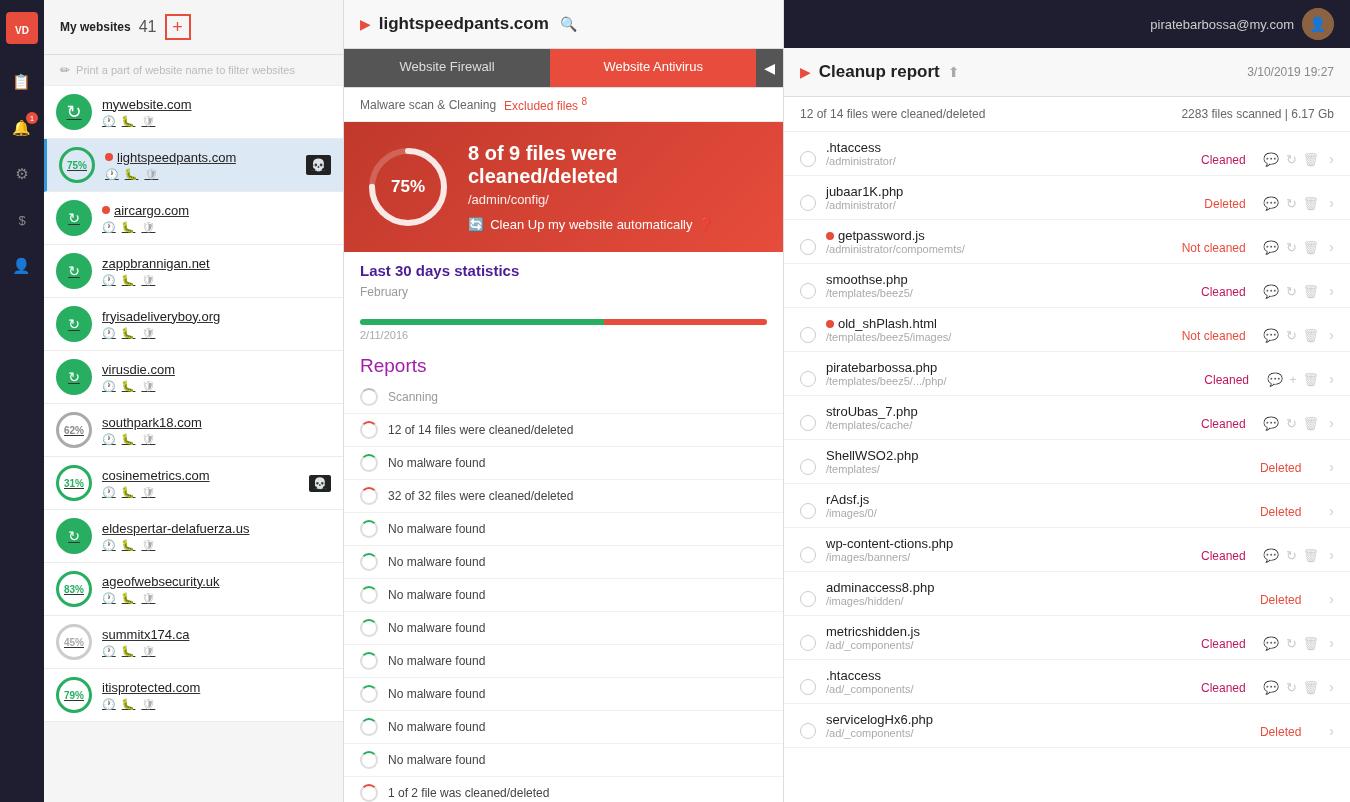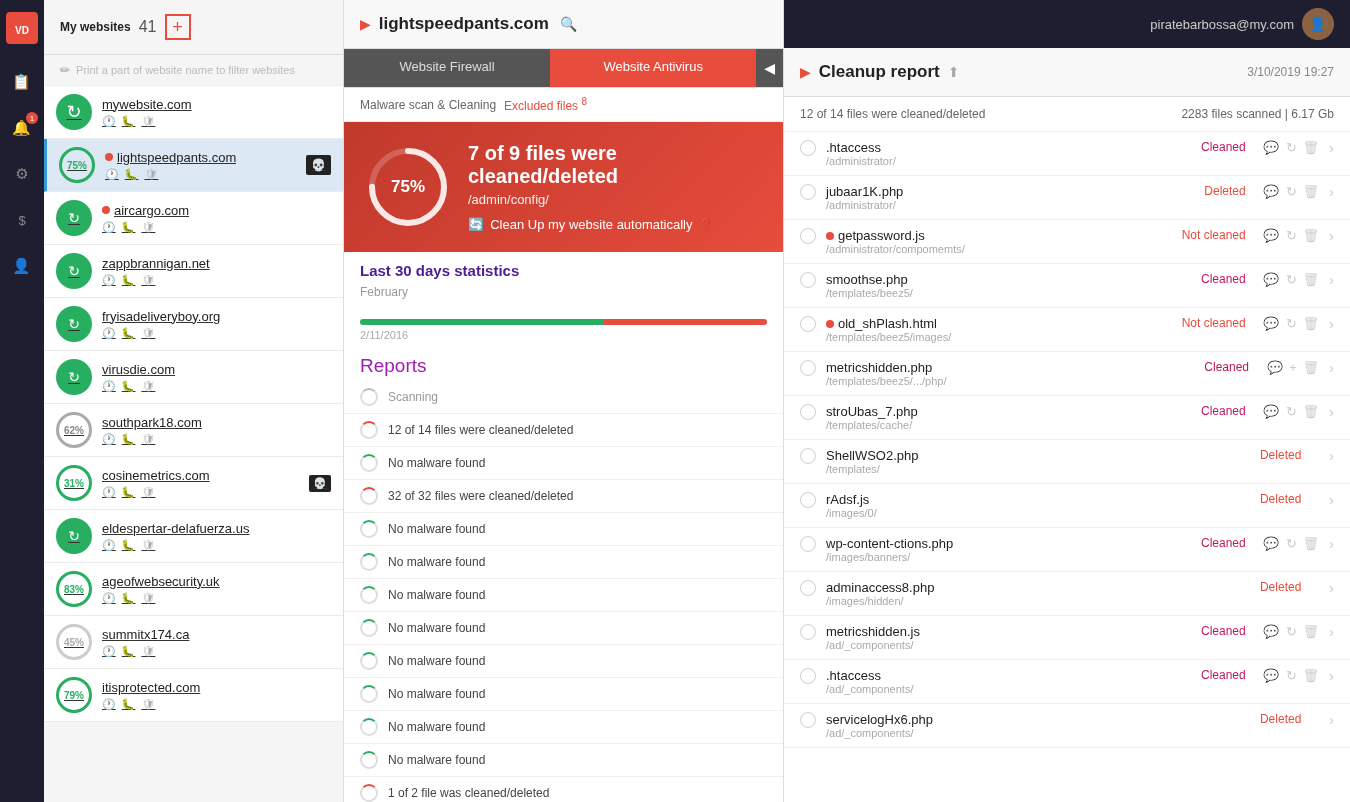--- a/index.html
+++ b/index.html
@@ -609,7 +609,7 @@
         <div style="position:absolute;top:50%;left:50%;transform:translate(-50%,-50%);font-size:17px;font-weight:700;color:#fff;">75%</div>
       </div>
       <div class="hero-text">
-        <h2>7 of 9 files were cleaned/deleted</h2>
+        <h2>8 of 9 files were cleaned/deleted</h2>
         <p>/admin/config/</p>
         <div class="hero-action">
           <span>🔄</span>

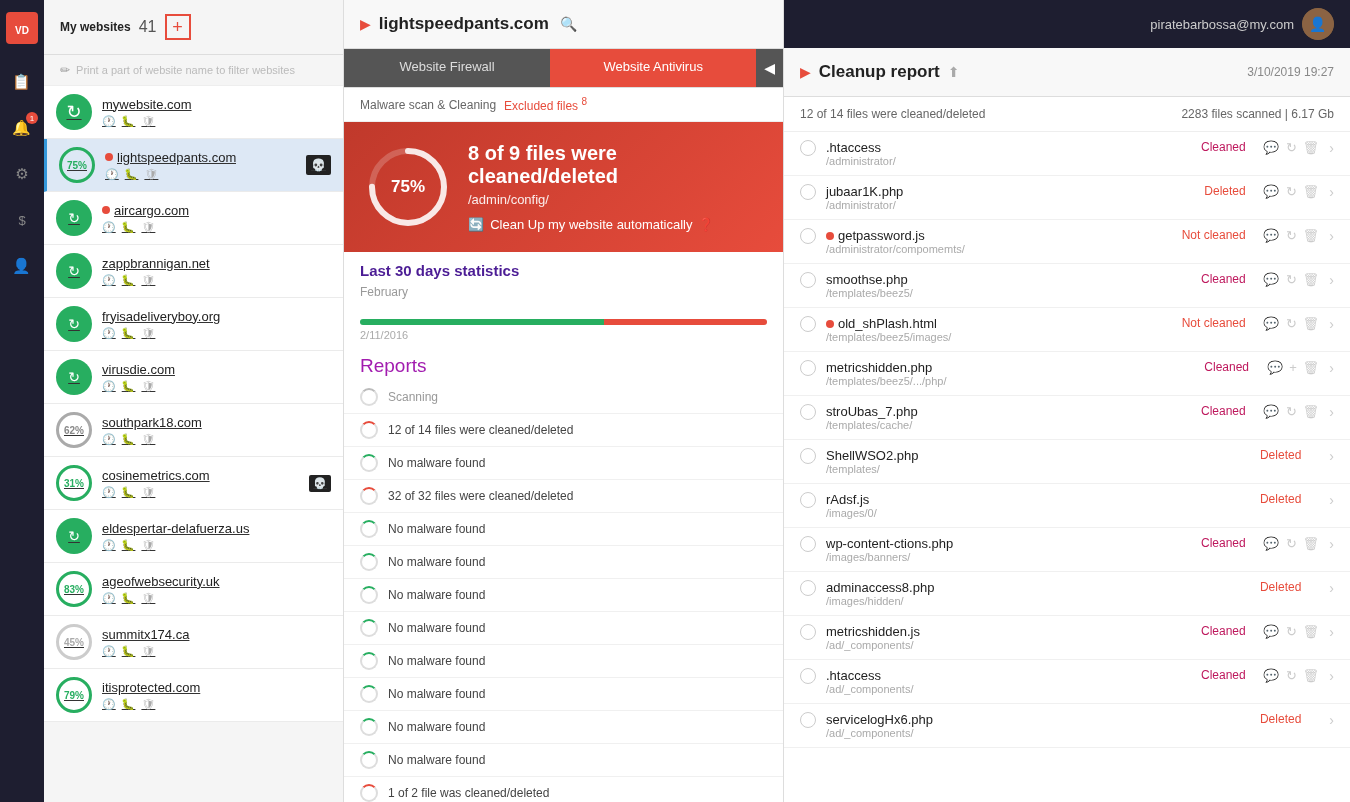--- a/index.html
+++ b/index.html
@@ -332,7 +332,7 @@
     .file-list { flex: 1; overflow-y: auto; }
     .file-item {
       display: flex;
-      align-items: flex-start;
+      align-items: flex-end;
       padding: 8px 16px;
       border-bottom: 1px solid #f0f0f0;
       gap: 10px;

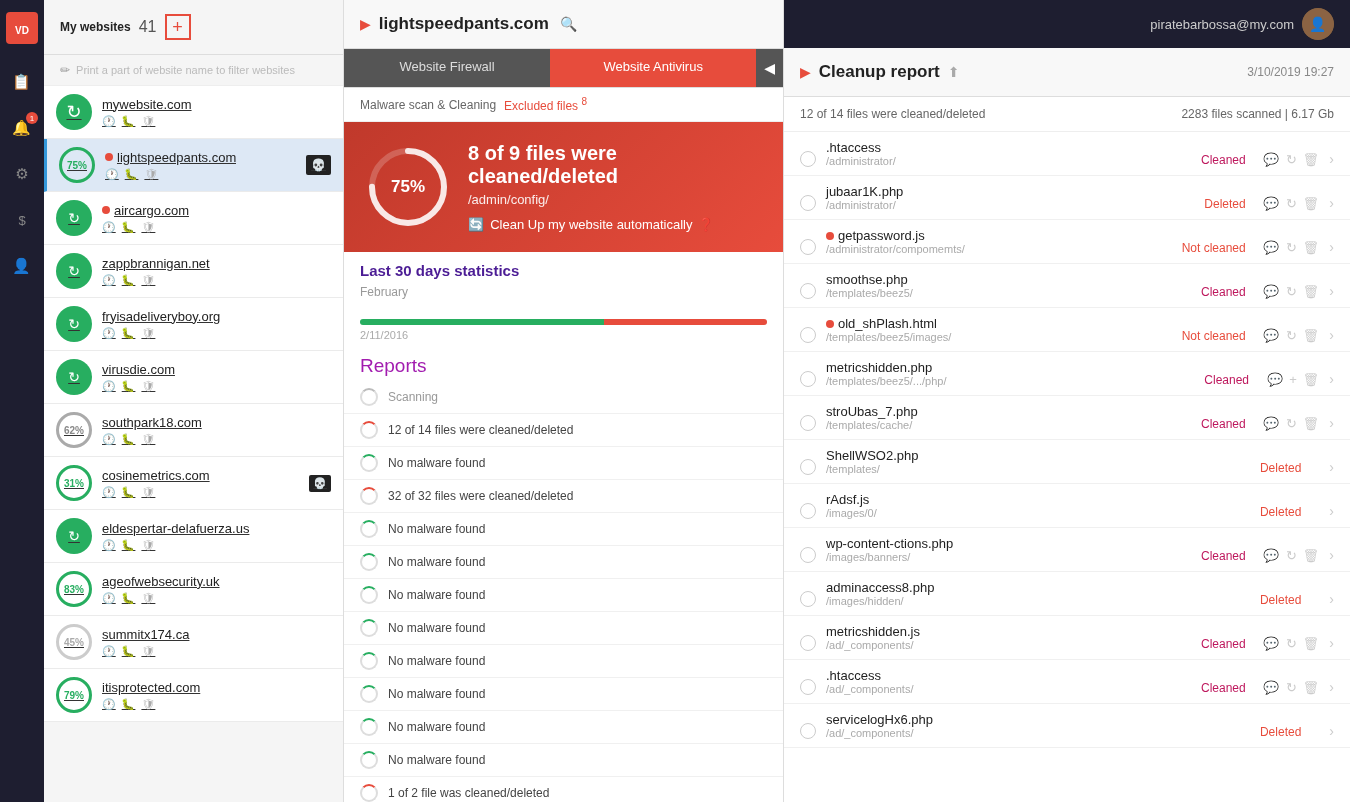--- a/index.html
+++ b/index.html
@@ -801,7 +801,7 @@
       <div class="file-item">
         <div class="file-checkbox"></div>
         <div class="file-info">
-          <div class="file-name">metricshidden.php</div>
+          <div class="file-name">piratebarbossa.php</div>
           <div class="file-path">/templates/beez5/.../php/</div>
         </div>
         <span class="file-status cleaned">Cleaned</span>

